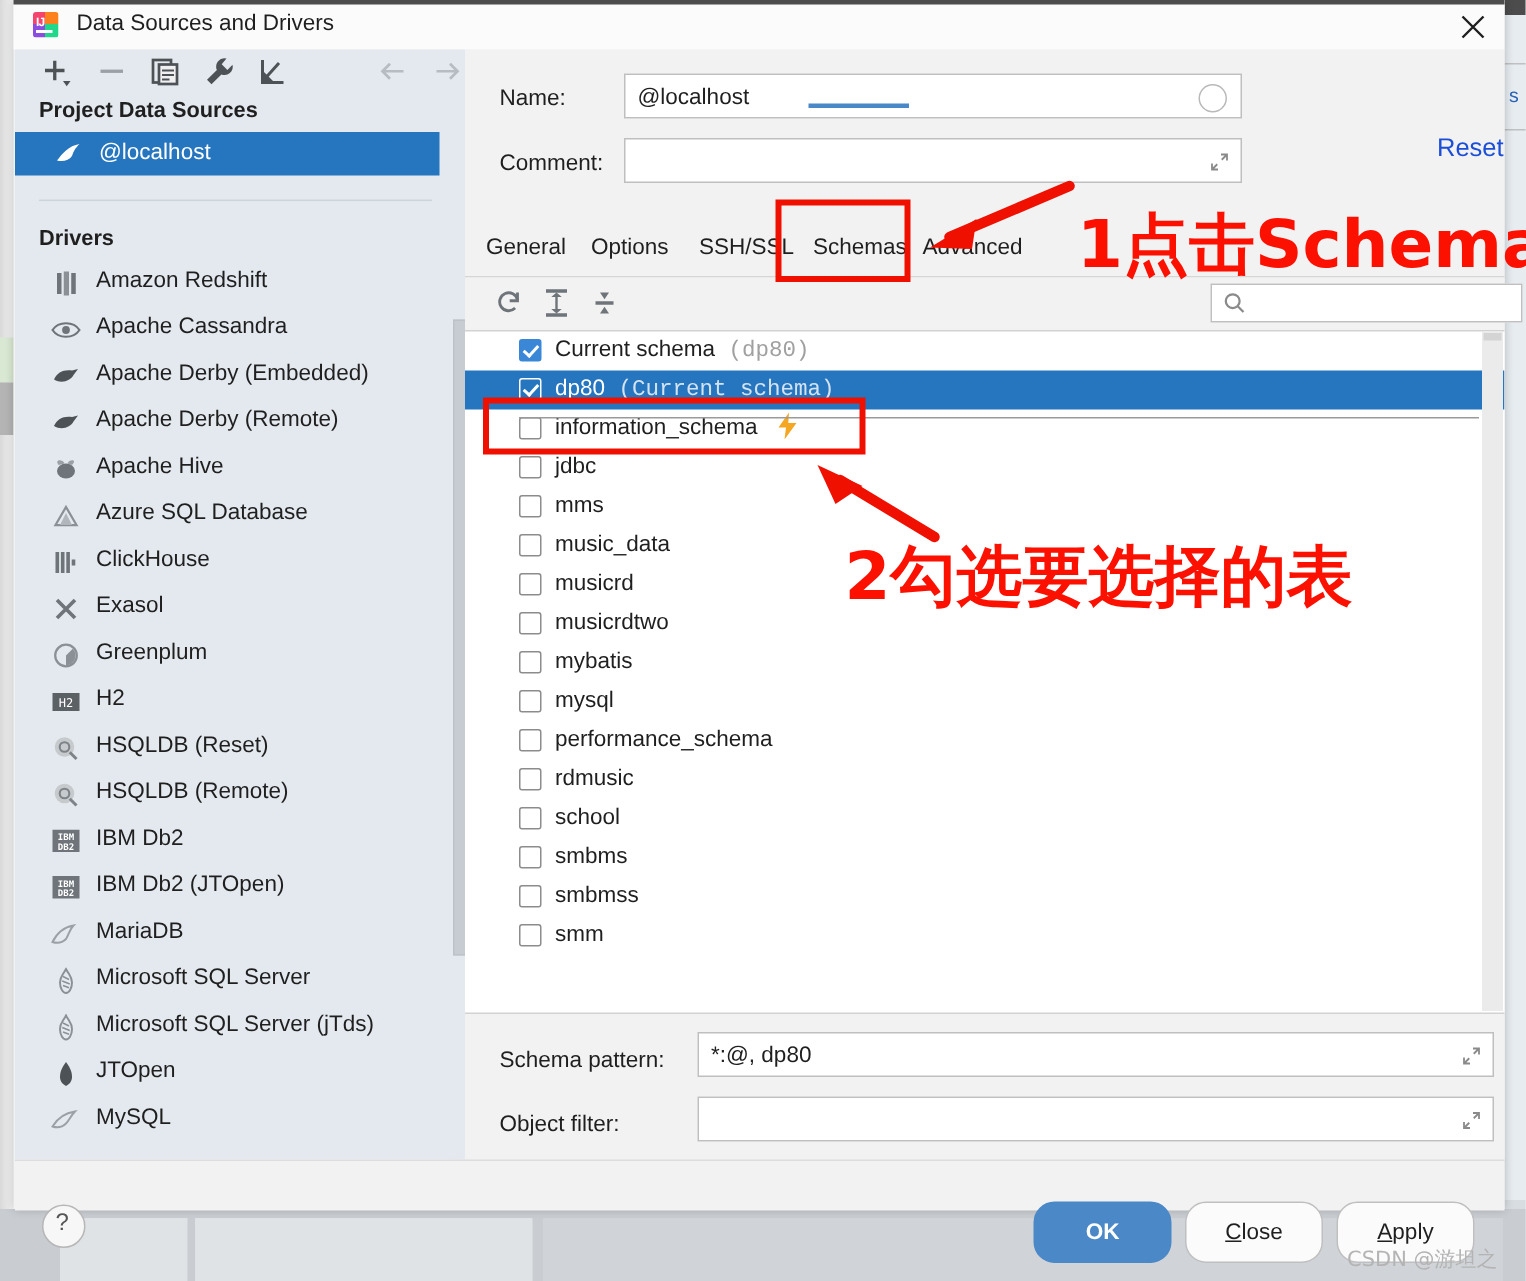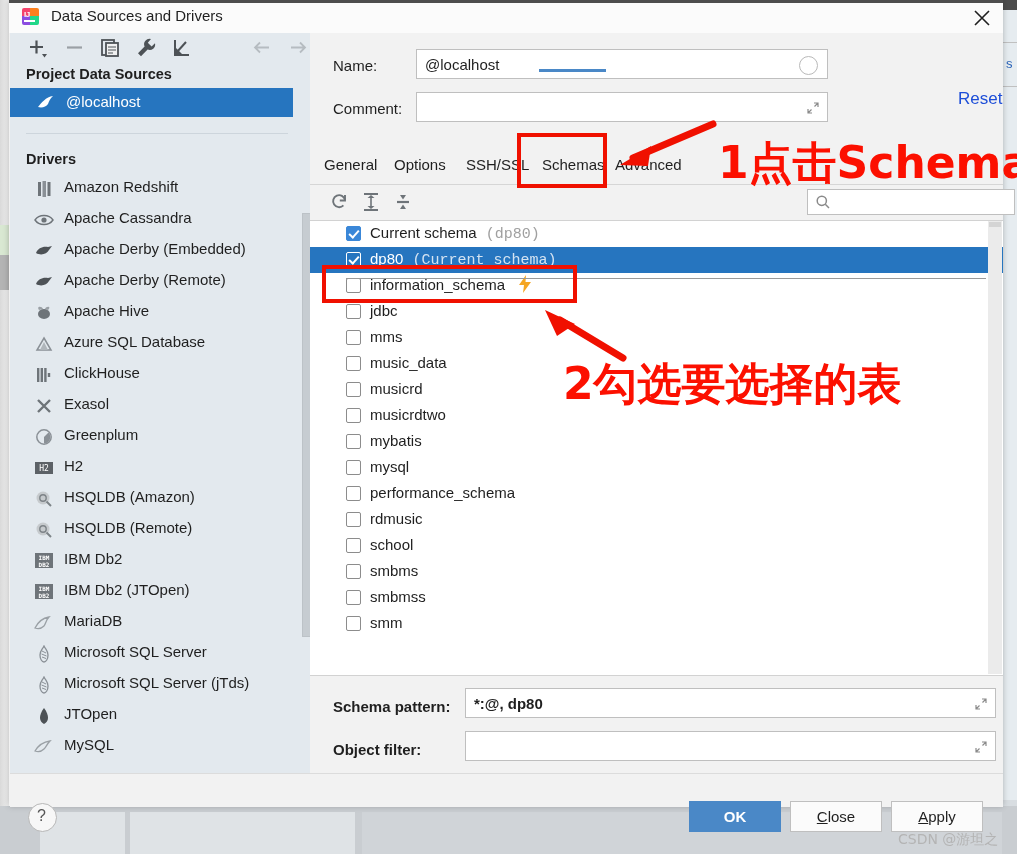--- a/index.html
+++ b/index.html
@@ -329,7 +329,7 @@
               <path d="M11.5 11.5 L16 16" stroke="#7d8387" stroke-width="2"></path>
             </svg>
           </div>
-          <div class="dlbl">HSQLDB (Amazon)</div>
+          <div class="dlbl">HSQLDB (Reset)</div>
         </div>
         <div class="drv">
           <div class="dico">

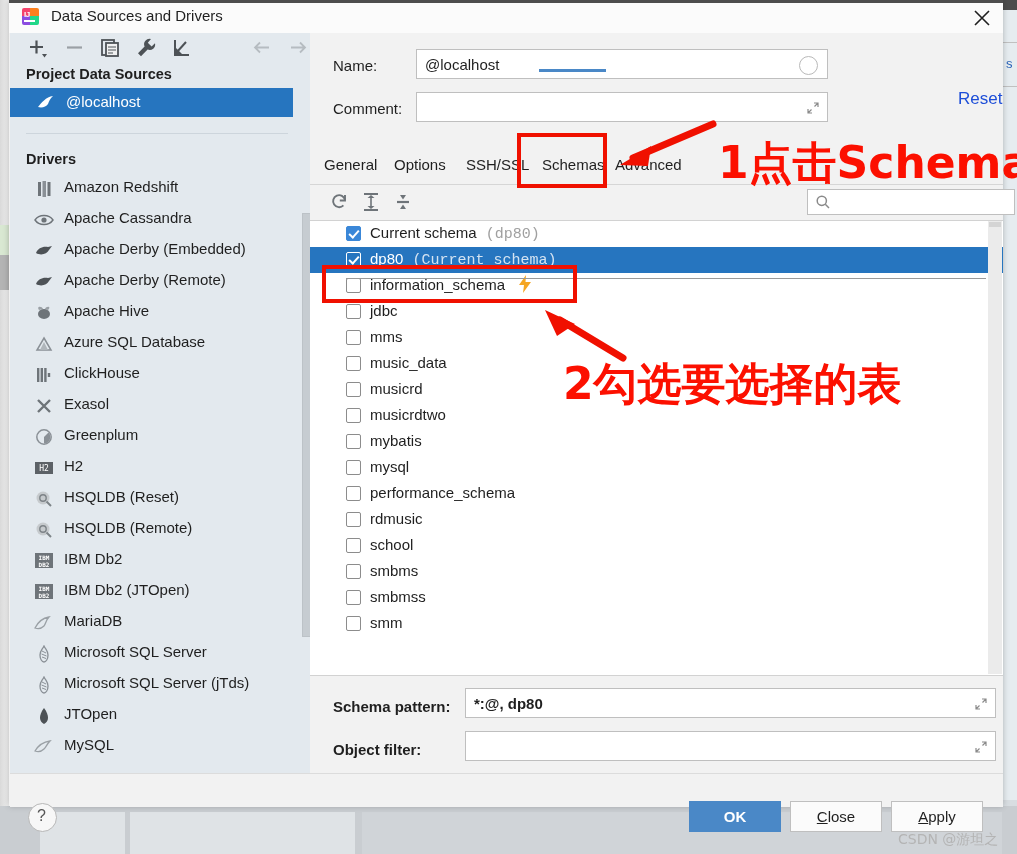--- a/index.html
+++ b/index.html
@@ -109,7 +109,7 @@
   #list-bottom-border{position:absolute;left:0;top:642px;width:693px;height:1px;background:#d2d2d2;}
 
   
-  #bottomfields{position:absolute;left:0;top:643px;width:693px;height:97px;background:#f2f2f2;font-weight:bold;}
+  #bottomfields{position:absolute;left:0;top:643px;width:693px;height:97px;background:#f2f2f2;}
 
   
   #footer{position:absolute;left:1px;top:773px;width:993px;height:33px;background:#f2f2f2;

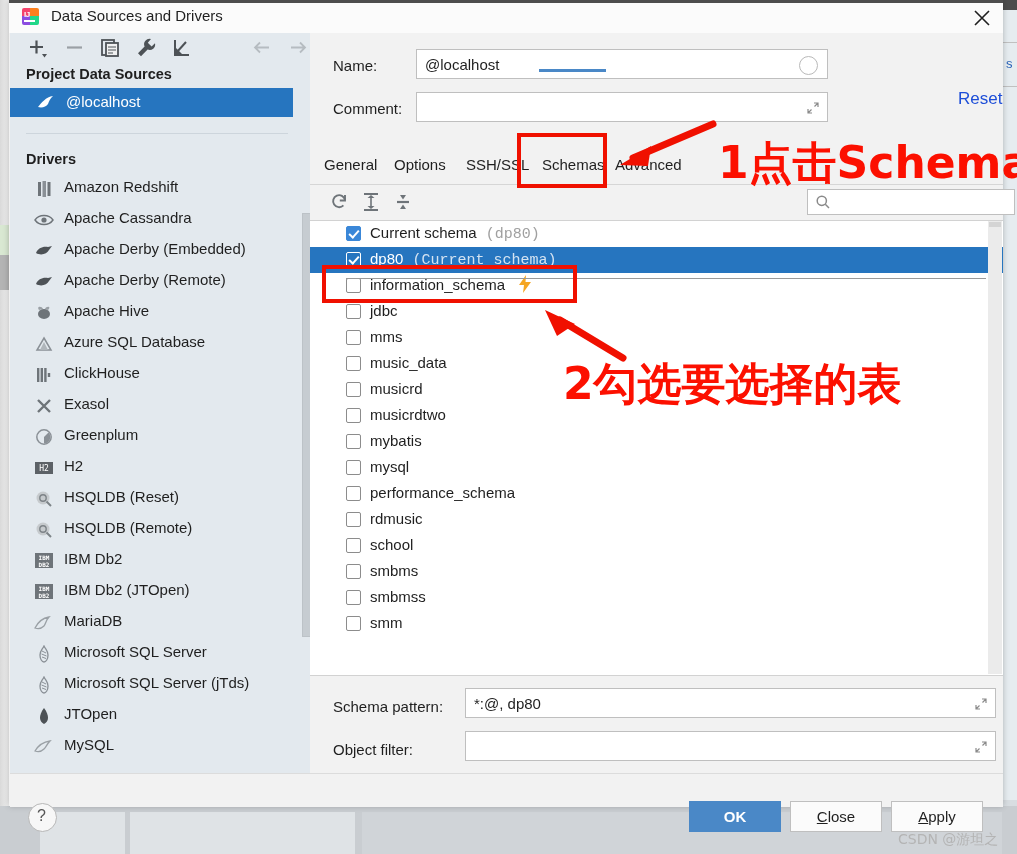--- a/index.html
+++ b/index.html
@@ -117,8 +117,8 @@
   #help-btn{position:absolute;left:28px;top:803px;width:27px;height:27px;border:1px solid #b7b7b7;
     border-radius:50%;background:#f7f7f7;cursor:pointer;}
   #help-btn span{position:absolute;left:8px;top:3px;font-size:16px;color:#555;}
-  .dlgbtn{position:absolute;top:801px;height:31px;box-sizing:border-box;cursor:pointer;
-    font-size:15px;display:flex;align-items:center;justify-content:center;border-radius:0;}
+  .dlgbtn{position:absolute;top:801px;height:41px;box-sizing:border-box;cursor:pointer;
+    font-size:15px;display:flex;align-items:center;justify-content:center;border-radius:14px;}
   #ok-btn{left:689px;width:92px;background:#4a88c7;color:#fff;font-weight:bold;border:1px solid #4a88c7;}
   #close-dlg-btn{left:790px;width:92px;background:#fbfbfb;border:1px solid #bfbfbf;color:#1f1f1f;}
   #apply-btn{left:891px;width:92px;background:#fbfbfb;border:1px solid #bfbfbf;color:#1f1f1f;}

